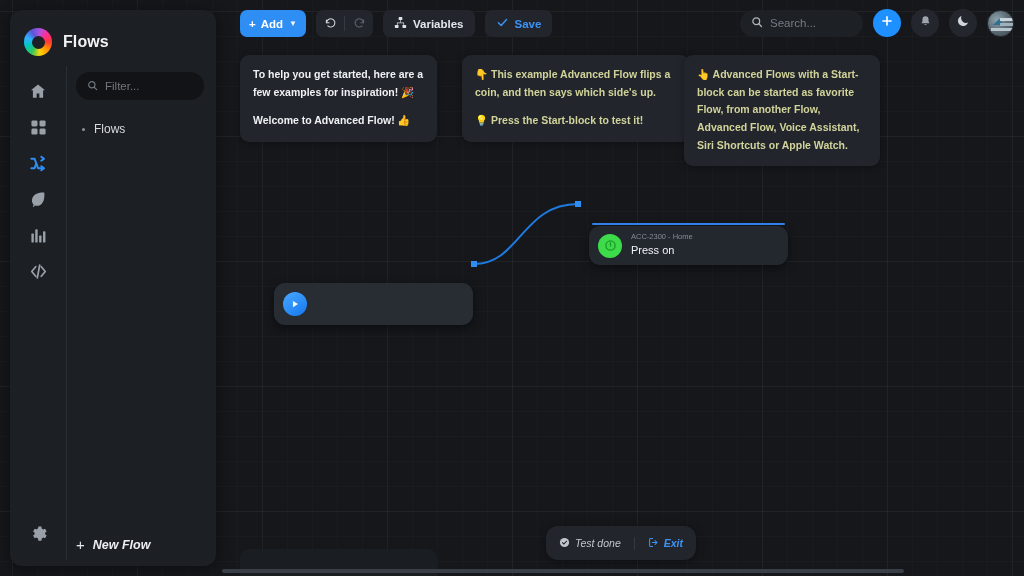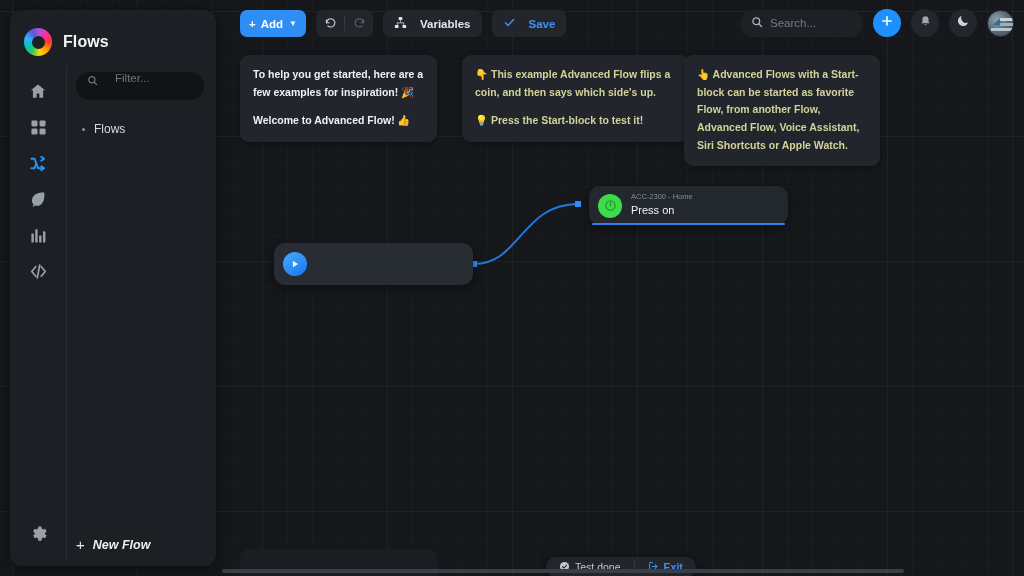--- a/index.html
+++ b/index.html
@@ -88,7 +88,7 @@
   
   .toolbar { position: absolute; left: 240px; top: 10px; height: 27px; display: flex; align-items: center; gap: 10px; z-index: 5; }
   .btn {
-    height: 27px; border-radius: 7px; display: flex; align-items: center; gap: 13px;
+    height: 27px; border-radius: 7px; display: flex; align-items: center; gap: 6px;
     padding: 0 11px; font-size: 11.5px; font-weight: 600; cursor: pointer; white-space: nowrap;
   }
   .btn-add { background: #2f8ef4; color: #fff; padding: 0 9px; gap: 5px; }

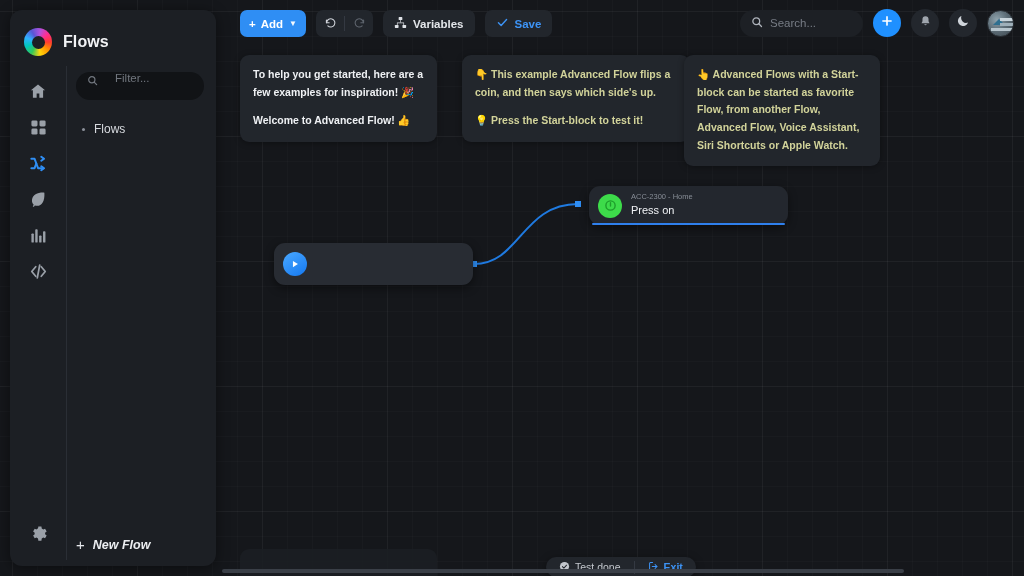--- a/index.html
+++ b/index.html
@@ -68,7 +68,7 @@
   .list-col { flex: 1 1 auto; padding: 12px 12px 0 10px; position: relative; }
   .filter-box {
     height: 28px; border-radius: 14px; background: #111316;
-    display: flex; align-items: flex-start; gap: 17px; padding: 0 11px;
+    display: flex; align-items: center; gap: 7px; padding: 0 11px;
     cursor: text;
   }
   .filter-box .ph { font-size: 11.5px; color: #71767e; }

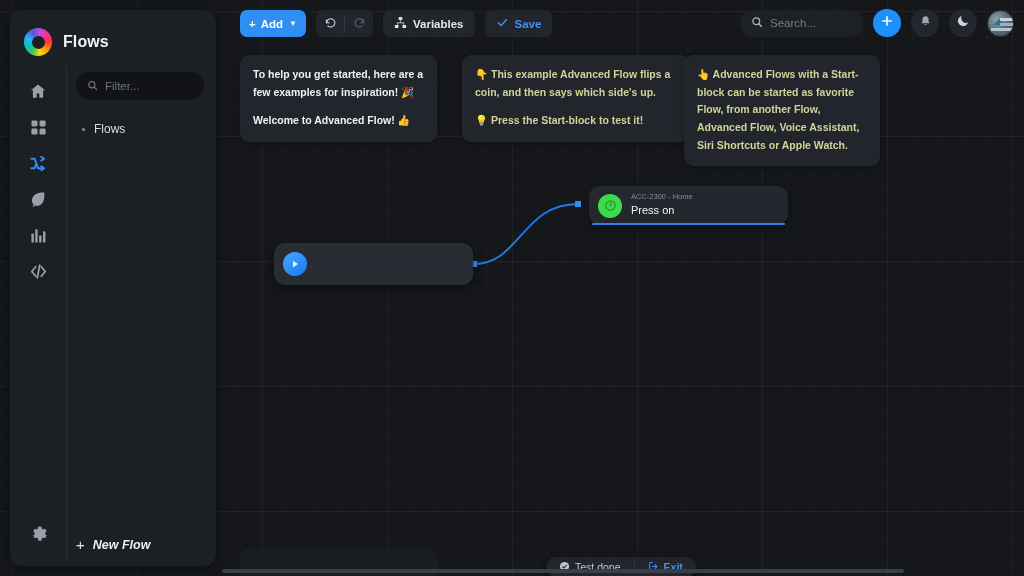--- a/index.html
+++ b/index.html
@@ -143,6 +143,7 @@
     display: flex; align-items: center; gap: 9px;
     padding: 8px 14px 8px 9px;
     cursor: pointer;
+    margin-top: 40px;
   }
   .node-trigger { left: 274px; top: 243px; width: 199px; height: 42px; background: #282c33; }
   .node-action  { left: 589px; top: 186px; width: 199px; height: 39px; background: #23272e; }

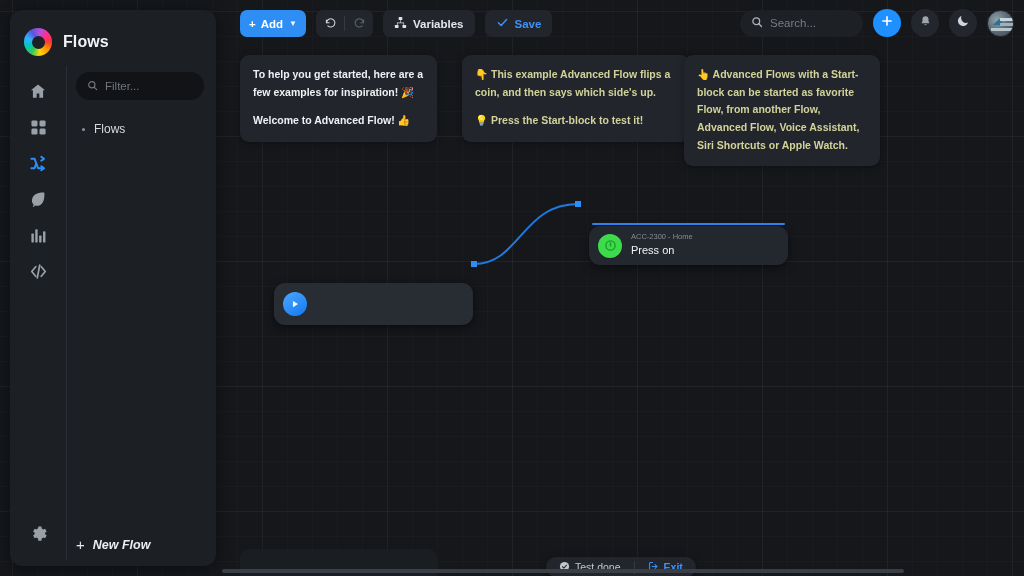--- a/index.html
+++ b/index.html
@@ -160,10 +160,11 @@
 
   
   .testbar {
-    position: absolute; left: 546px; top: 557px; height: 20px;
+    position: absolute; left: 546px; top: 526px; height: 34px;
     background: #22262c; border-radius: 12px;
     display: flex; align-items: center; z-index: 6;
     box-shadow: 0 2px 8px rgba(0,0,0,0.4);
+    font-style: italic;
   }
   .tb-item { display: flex; align-items: center; gap: 5px; padding: 0 13px; font-size: 10.5px; cursor: pointer; }
   .tb-done { color: #c2c6cc; }

